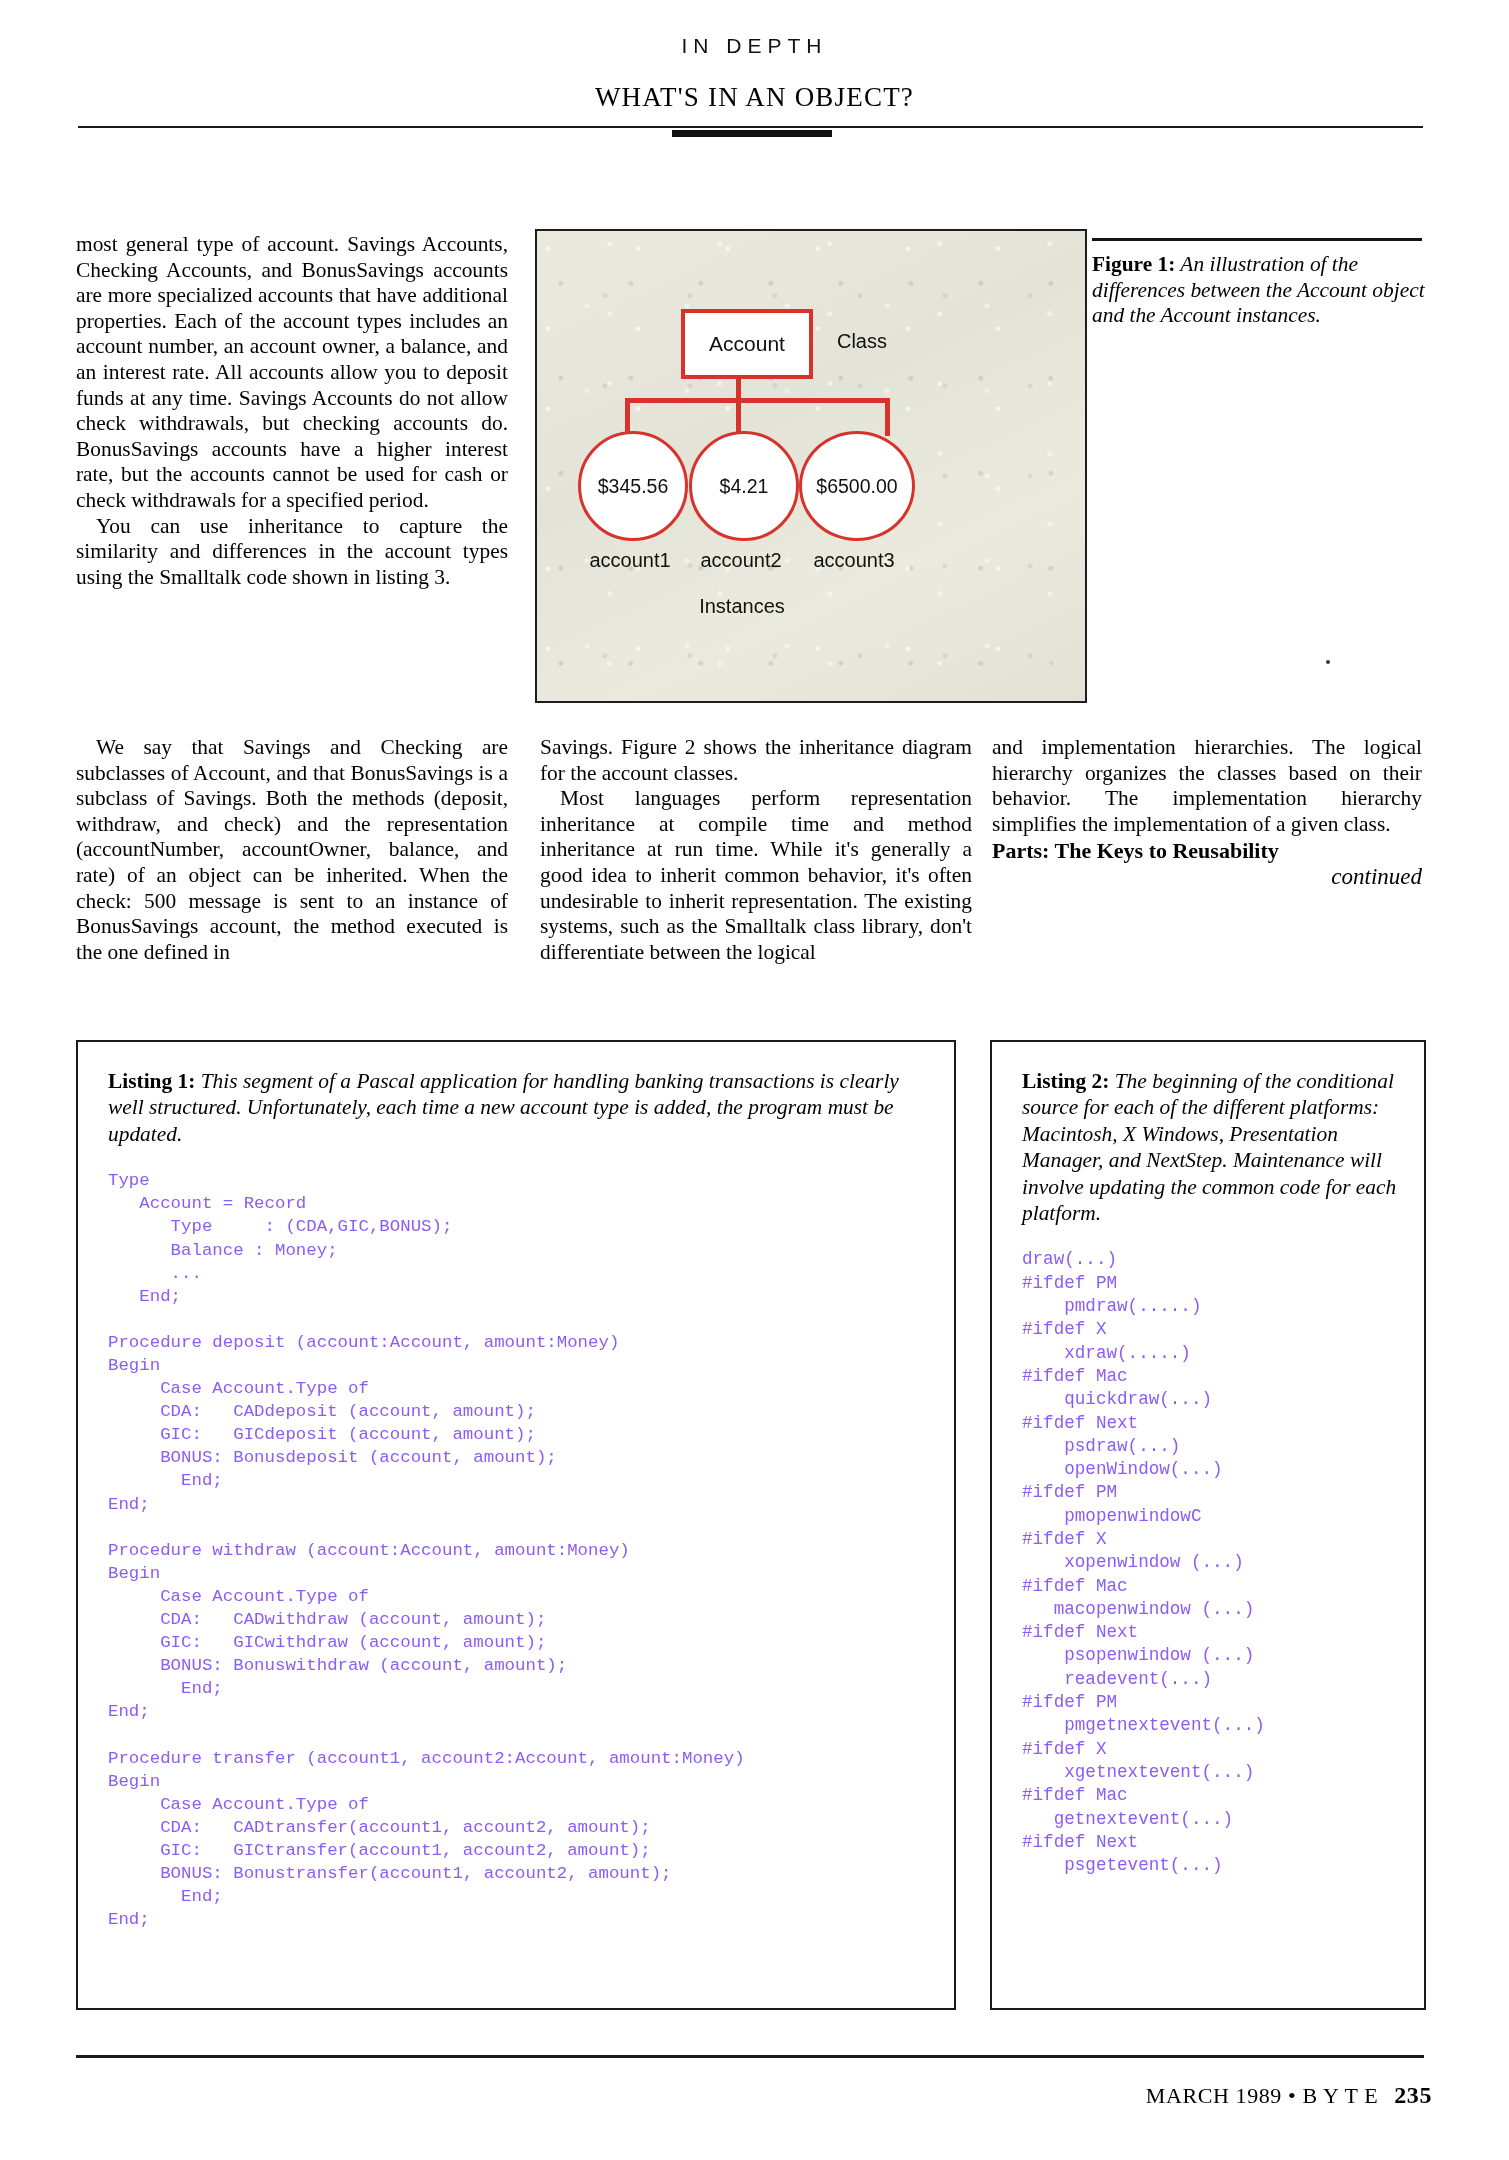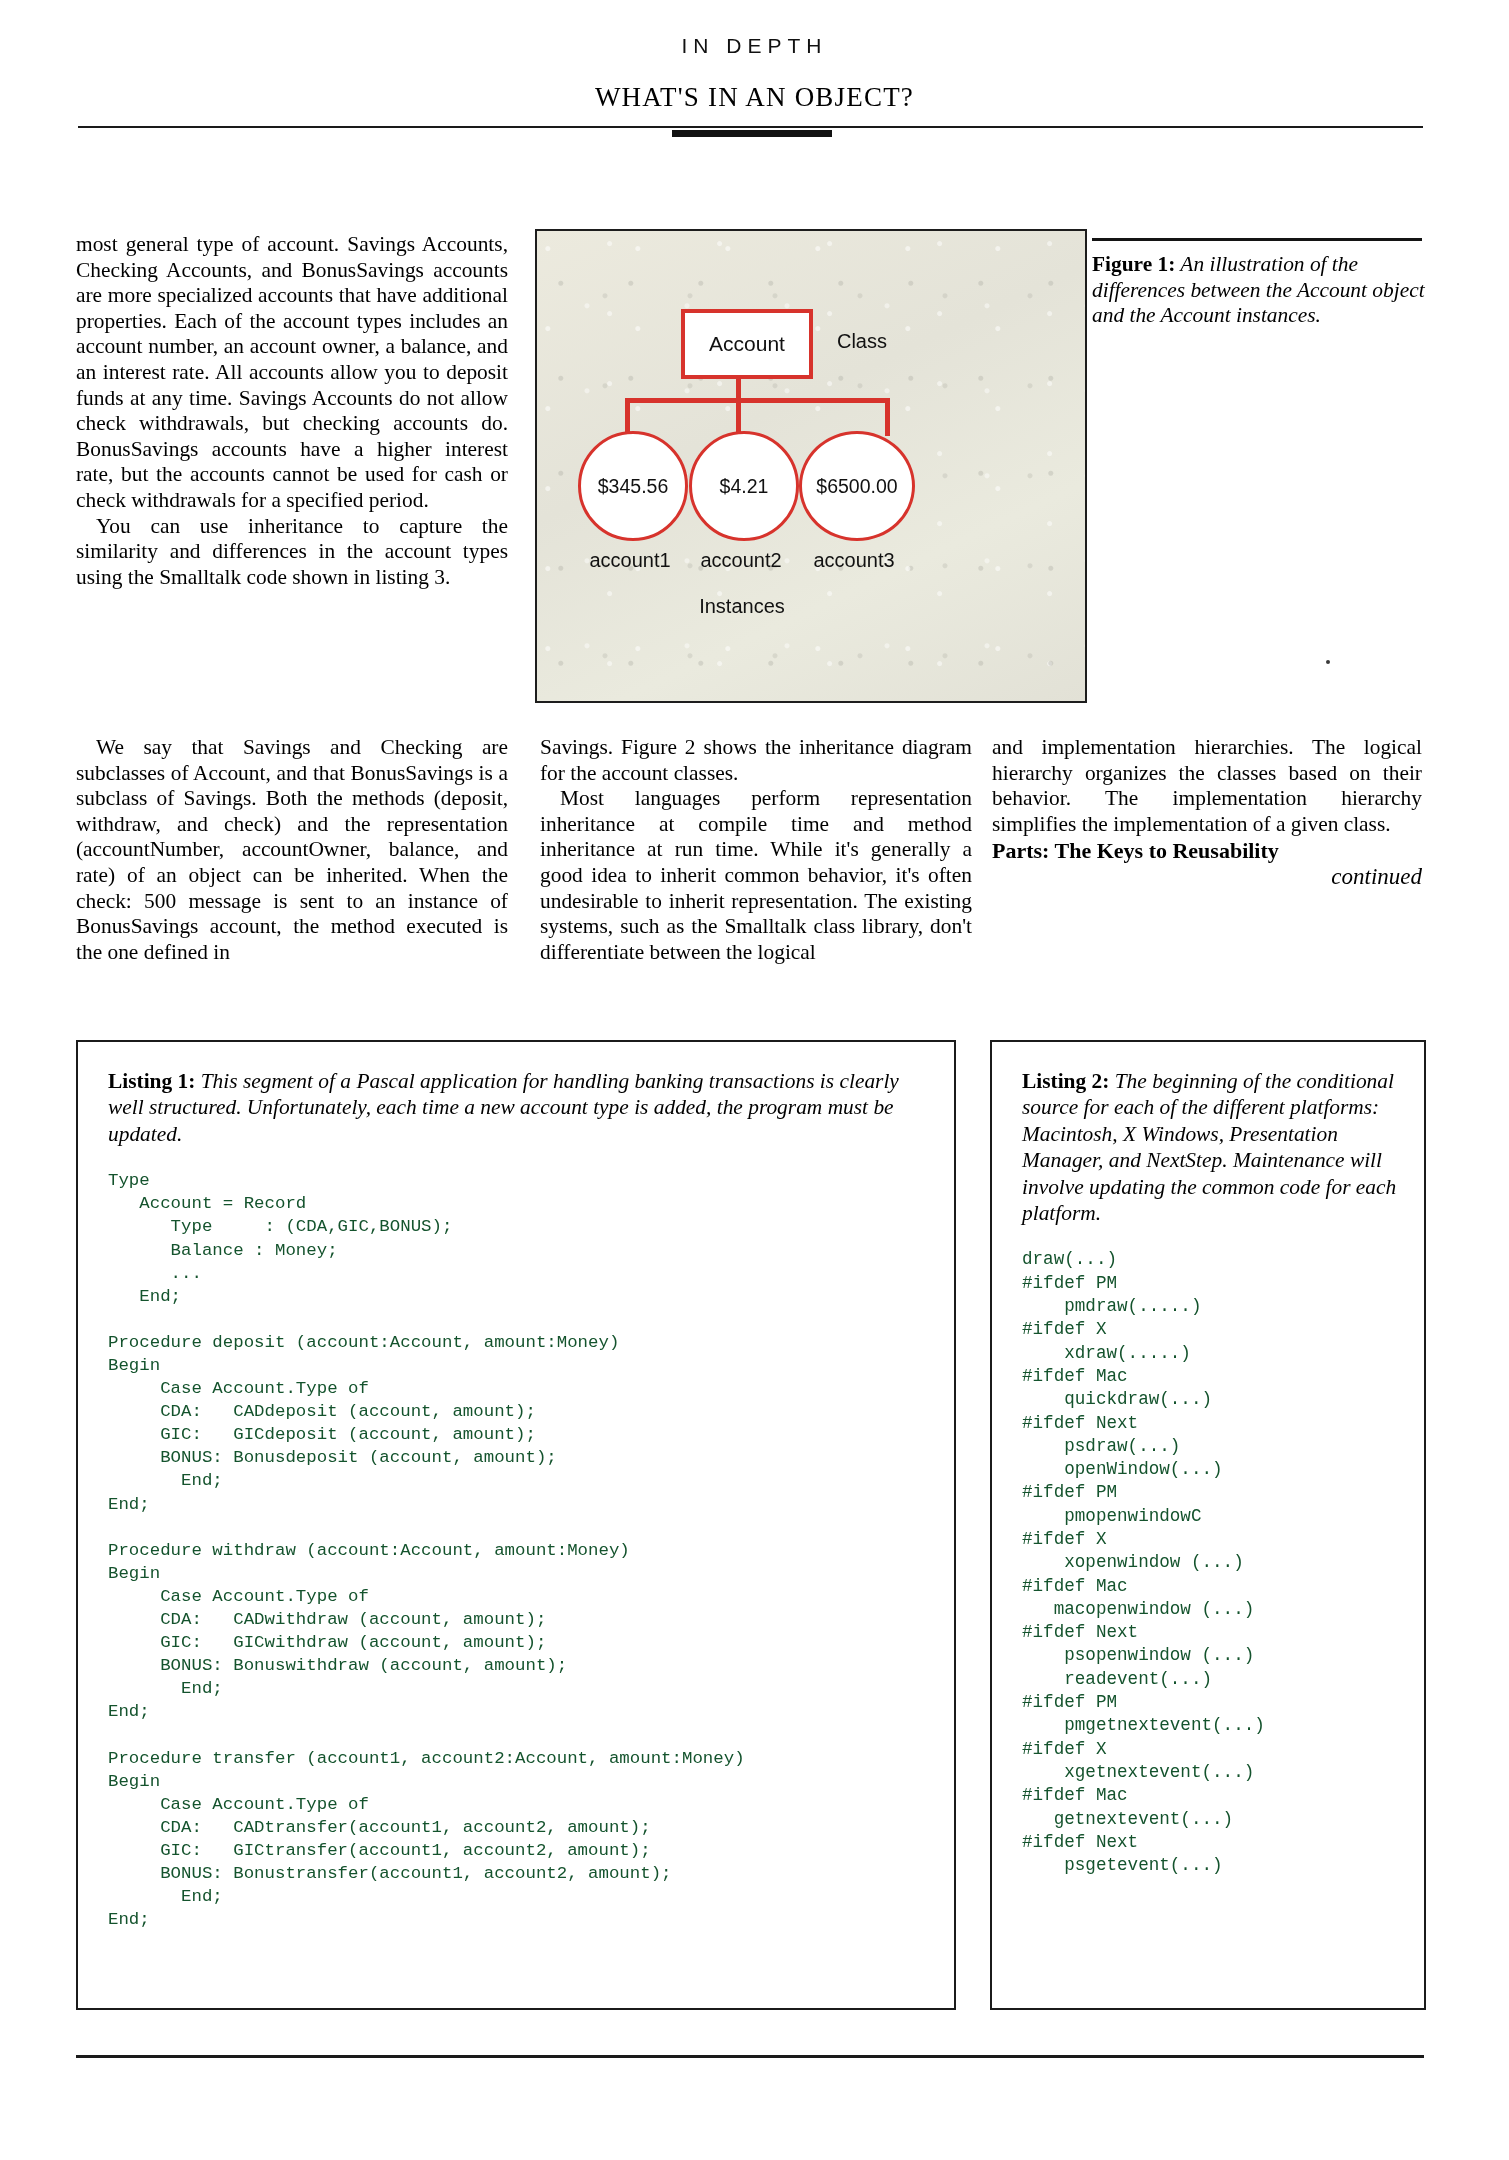--- a/index.html
+++ b/index.html
@@ -208,7 +208,7 @@
     font-family: "Liberation Mono", monospace;
     font-size: 17.4px;
     line-height: 23.1px;
-    color: #14532d;
+    color: #8b5cf6;
     white-space: pre;
   }
   #listing2 .listing-code { font-size: 17.6px; line-height: 23.3px; }

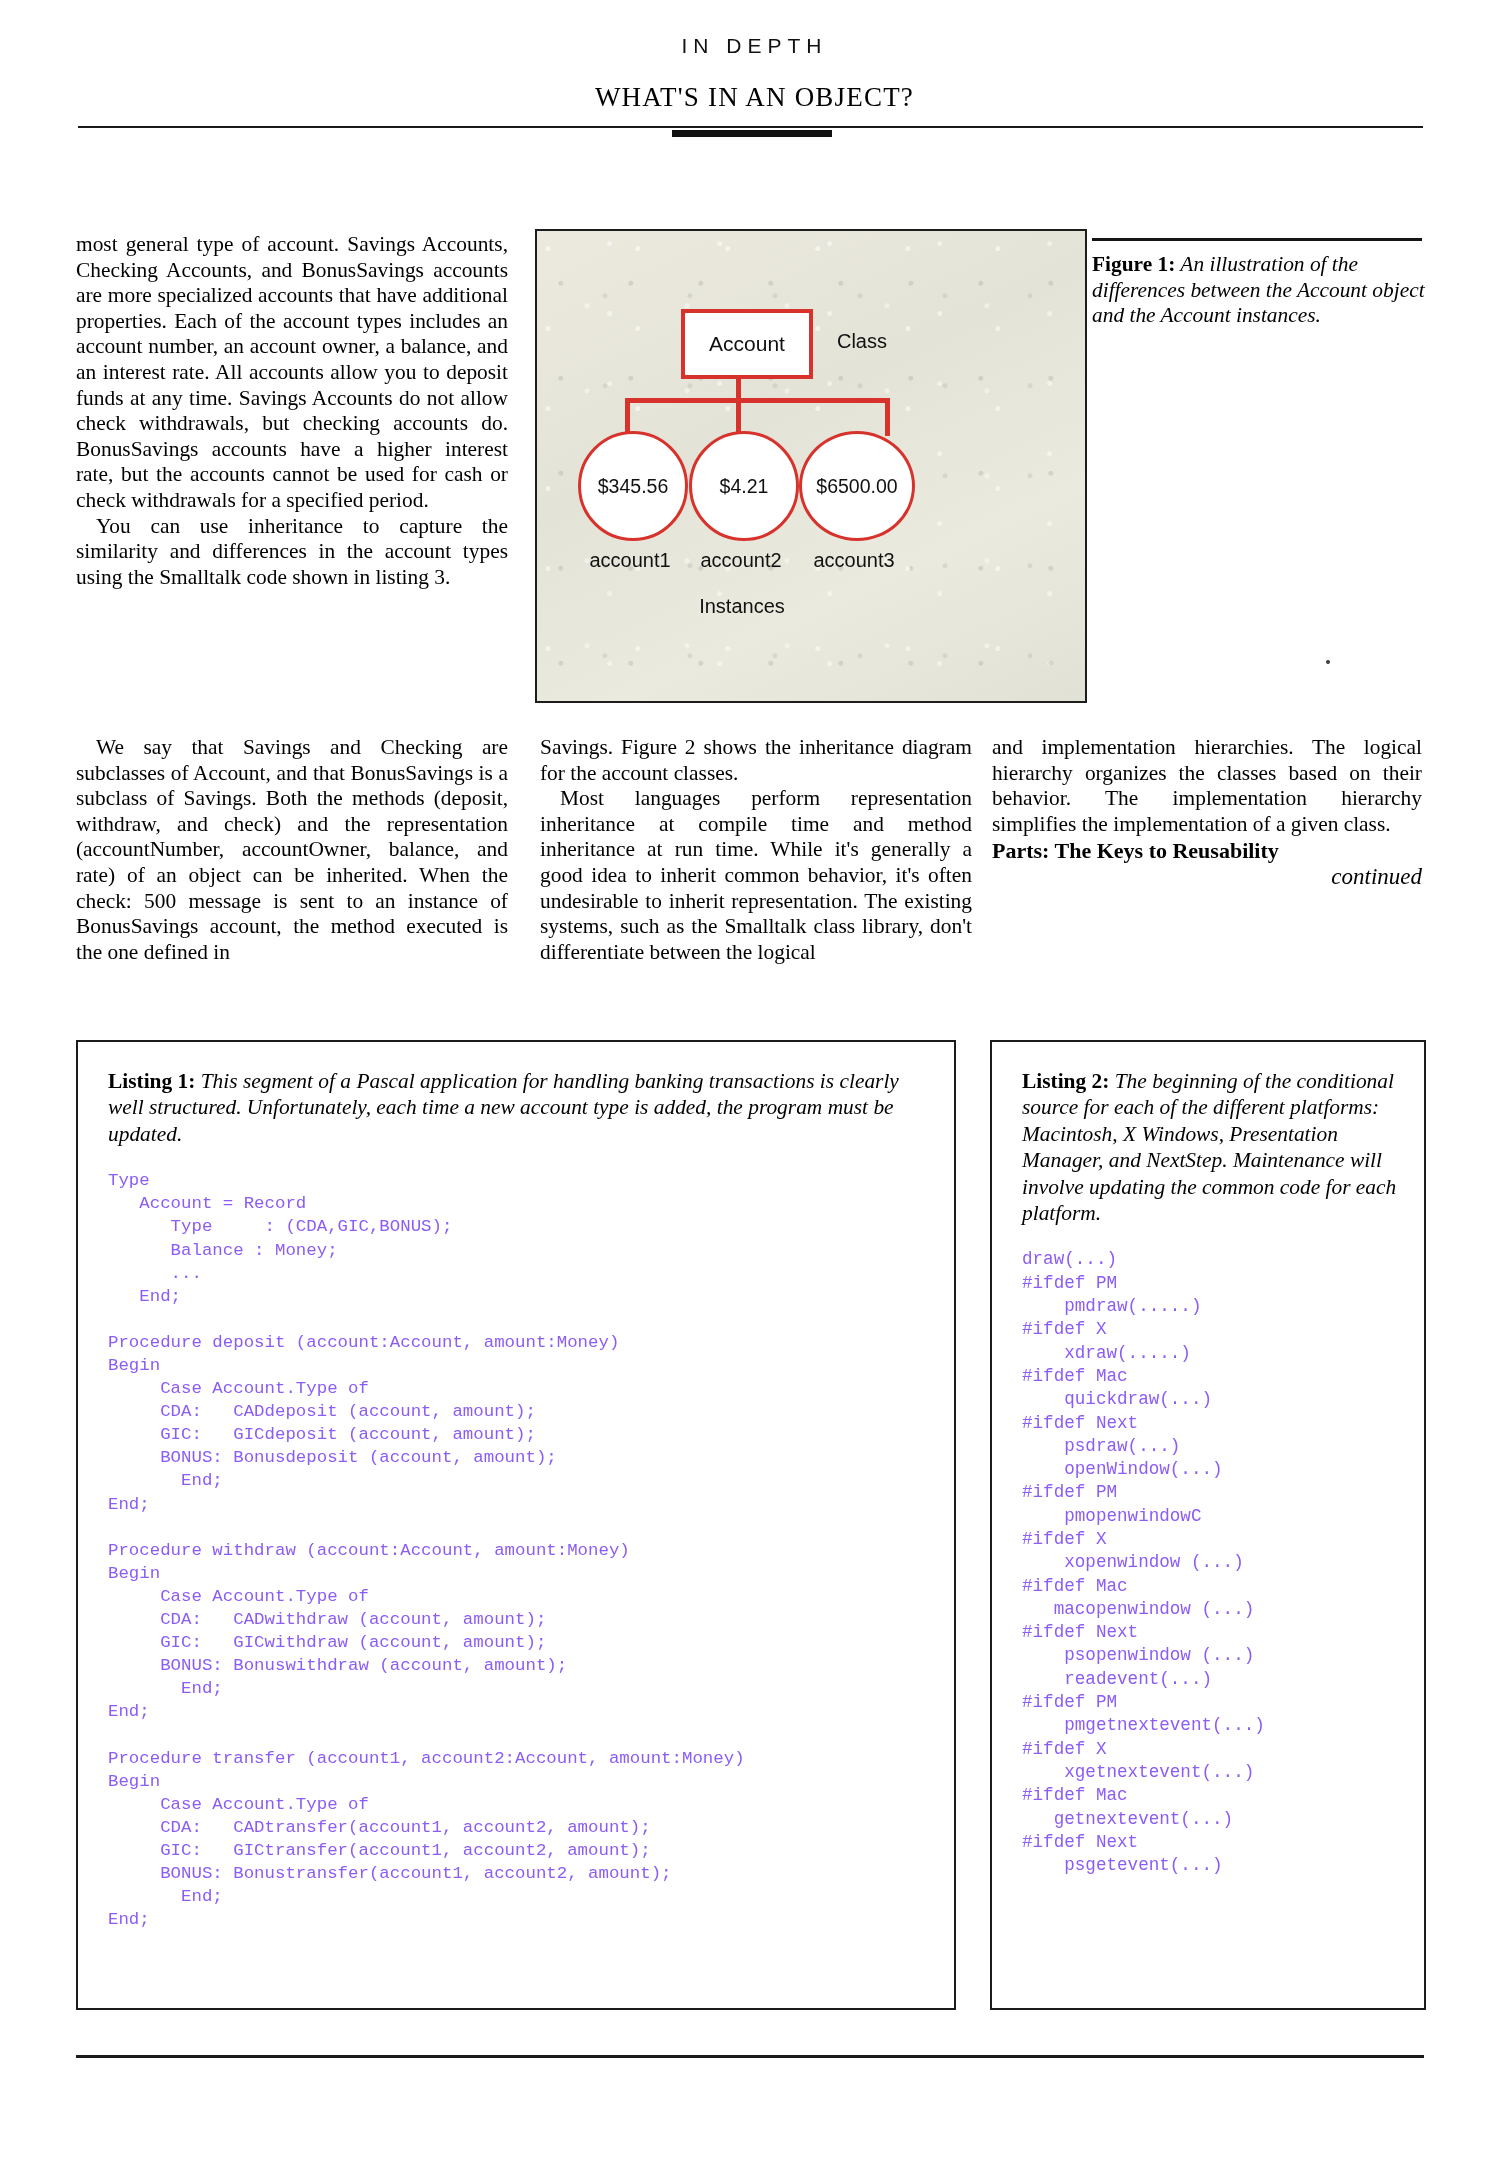--- a/index.html
+++ b/index.html
@@ -385,6 +385,9 @@
   </div>
 
   <div class="foot-rule"></div>
+  <div class="footer">
+    <span>MARCH 1989  •  B Y T E</span><span class="pg">235</span>
+  </div>
 
 </div>
 

